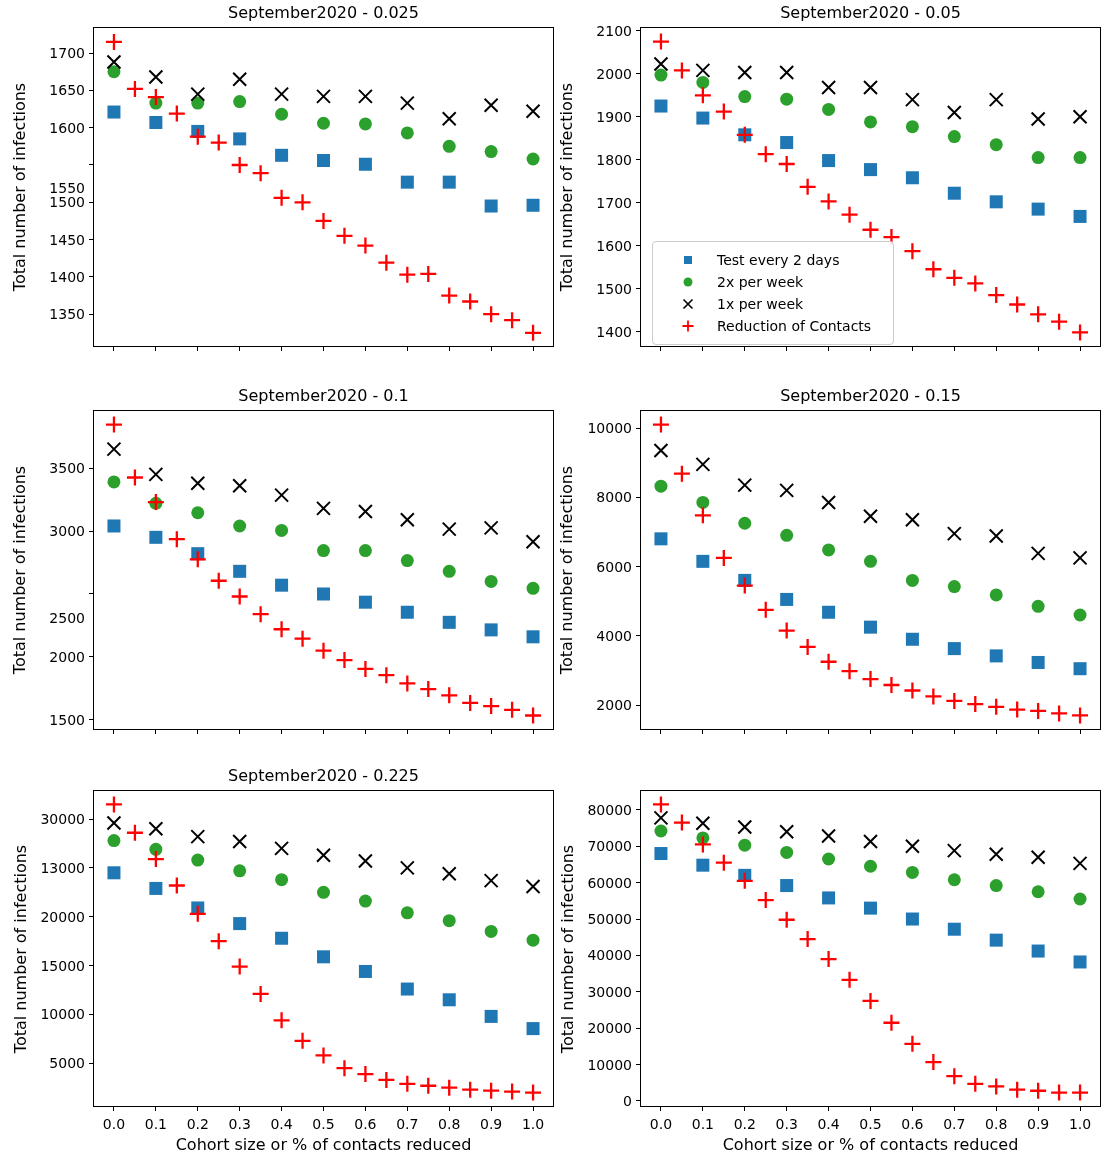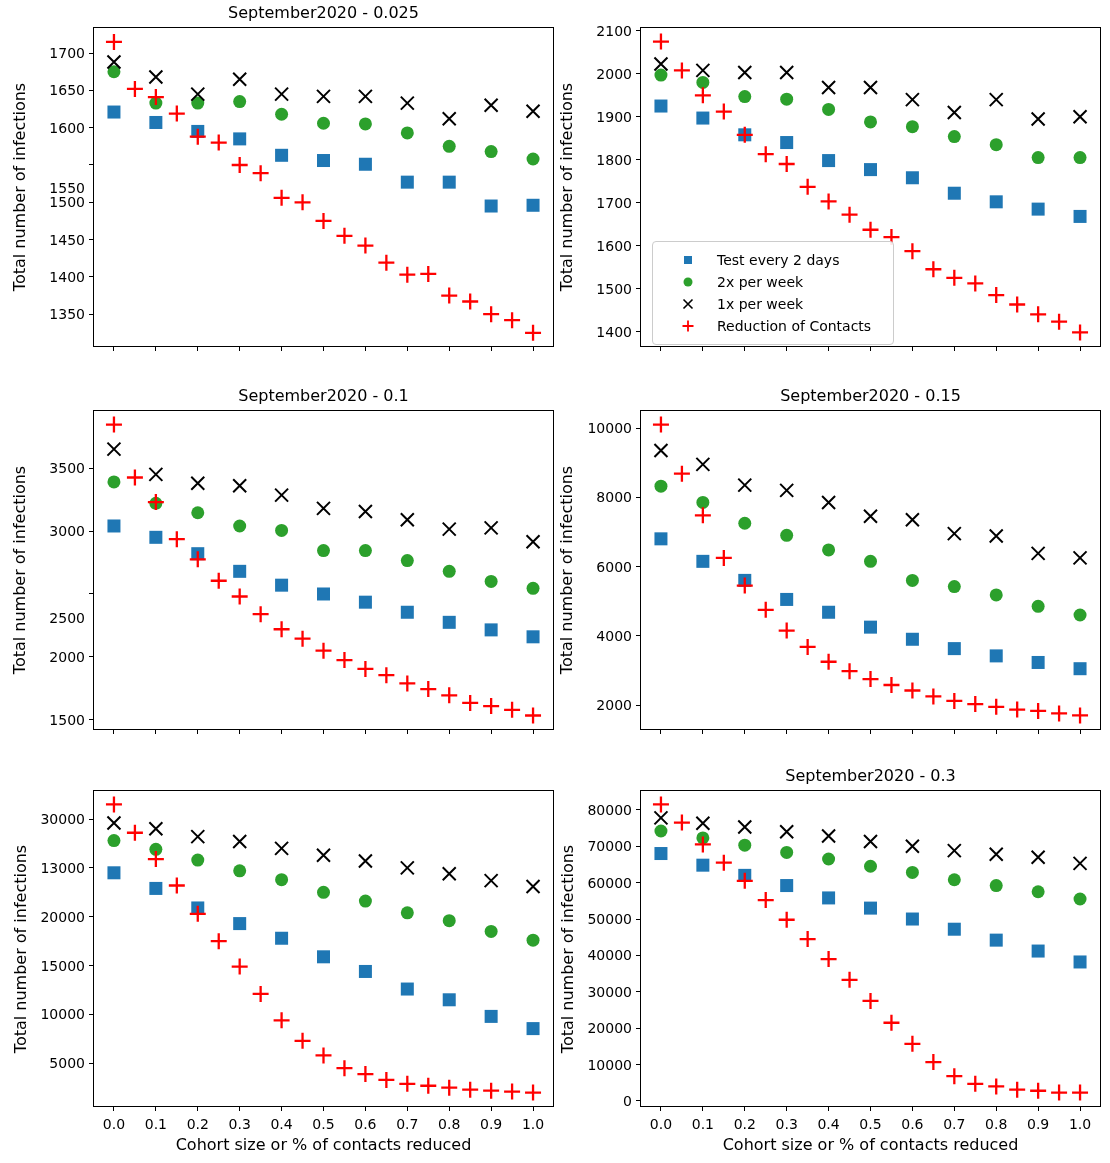--- a/index.html
+++ b/index.html
@@ -126,6 +126,7 @@
       <div class="tick-label ytick" style="left: 15px; top: 43.1072px; width: 70px;">1700</div>
     </div>
   <div class="subplot-layer">
+      <div class="sub-title" style="left: 640px; top: 3px; width: 461px;">September2020 - 0.05</div>
       <div class="axis-label ylabel" style="left: 407px; top: 177px; width: 320px; height: 20px; line-height: 20px;">Total number of infections</div>
       <svg width="461" height="320" viewBox="0 0 461 320" class="plot-svg" style="left: 640px; top: 27px;">
         <rect x="0.5" y="0.5" width="460" height="319" fill="#ffffff" stroke="#000000" stroke-width="1" shape-rendering="crispEdges"></rect>

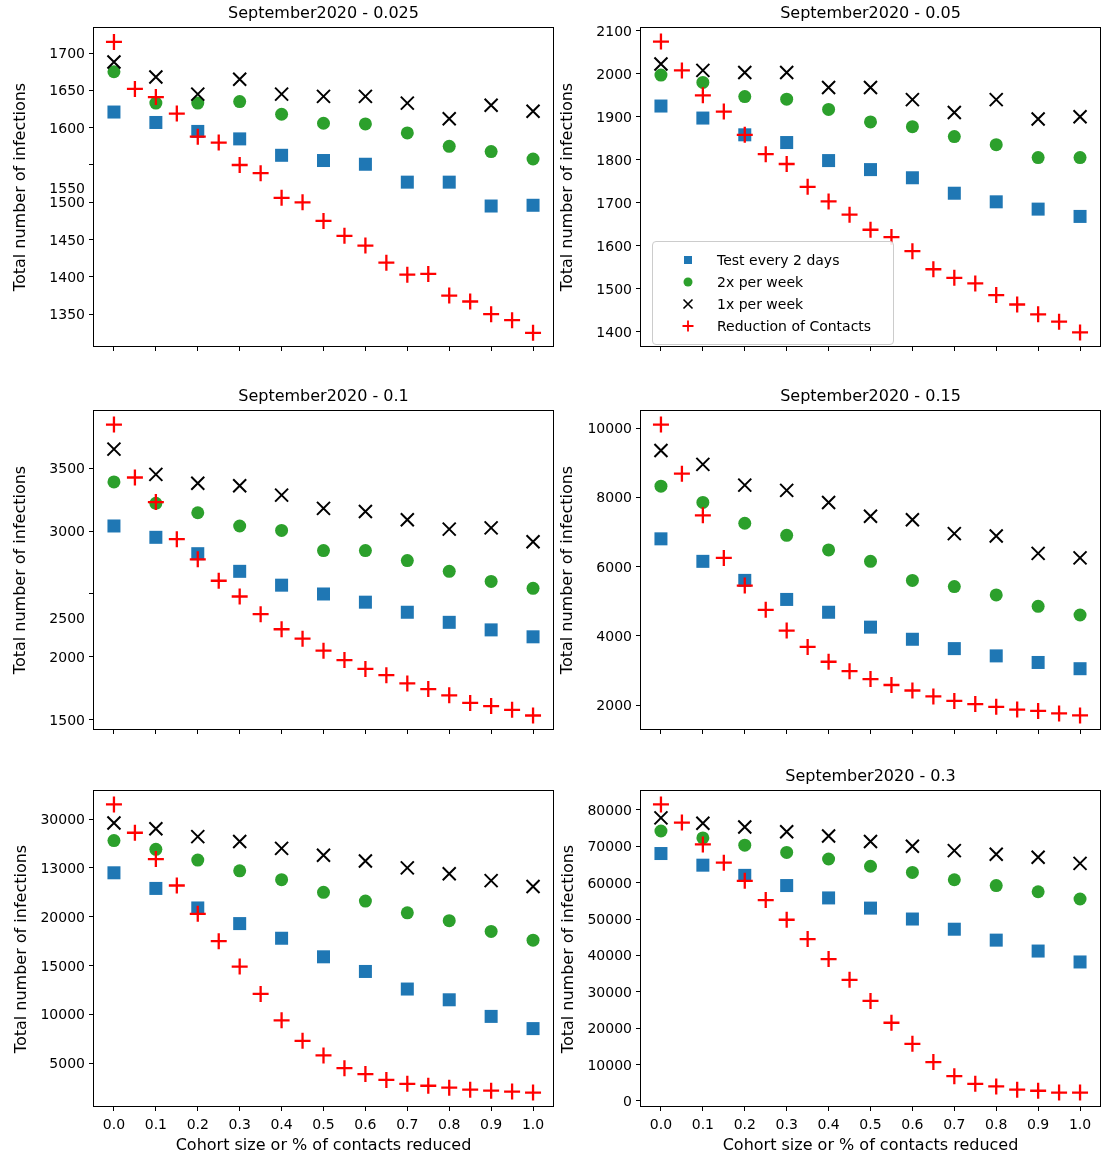--- a/index.html
+++ b/index.html
@@ -404,6 +404,7 @@
       <div class="tick-label ytick" style="left: 562px; top: 418.009px; width: 70px;">10000</div>
     </div>
   <div class="subplot-layer">
+      <div class="sub-title" style="left: 93px; top: 766px; width: 461px;">September2020 - 0.225</div>
       <div class="axis-label ylabel" style="left: -138.5px; top: 938.5px; width: 317px; height: 20px; line-height: 20px;">Total number of infections</div>
       <svg width="461" height="317" viewBox="0 0 461 317" class="plot-svg" style="left: 93px; top: 790px;">
         <rect x="0.5" y="0.5" width="460" height="316" fill="#ffffff" stroke="#000000" stroke-width="1" shape-rendering="crispEdges"></rect>

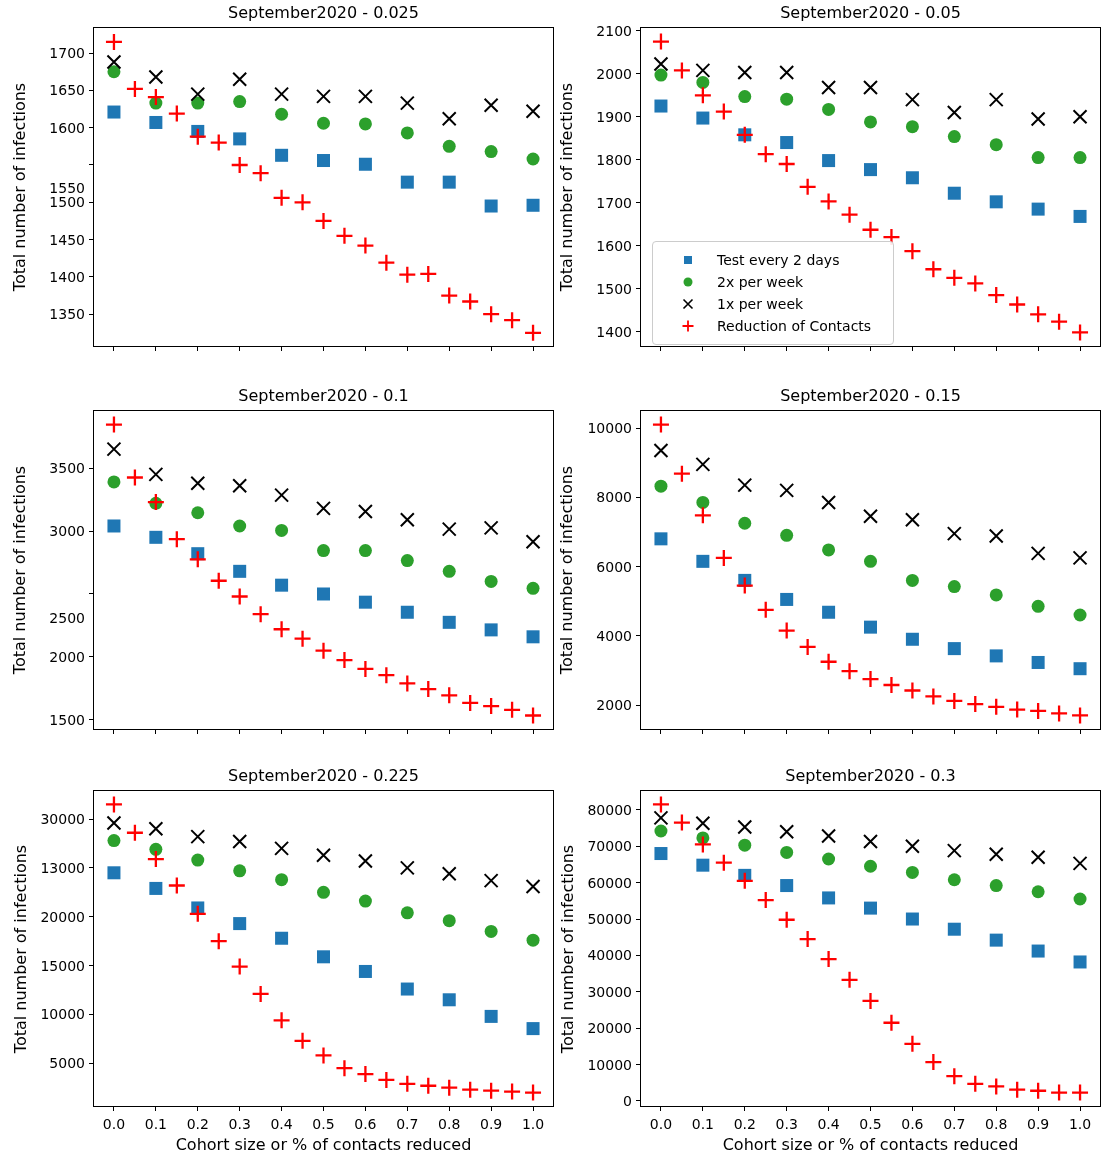--- a/index.html
+++ b/index.html
@@ -500,7 +500,6 @@
       <div class="axis-label" style="left: 93px; top: 1135px; width: 461px;">Cohort size or % of contacts reduced</div>
     </div>
   <div class="subplot-layer">
-      <div class="sub-title" style="left: 640px; top: 766px; width: 461px;">September2020 - 0.3</div>
       <div class="axis-label ylabel" style="left: 408.5px; top: 938.5px; width: 317px; height: 20px; line-height: 20px;">Total number of infections</div>
       <svg width="461" height="317" viewBox="0 0 461 317" class="plot-svg" style="left: 640px; top: 790px;">
         <rect x="0.5" y="0.5" width="460" height="316" fill="#ffffff" stroke="#000000" stroke-width="1" shape-rendering="crispEdges"></rect>

